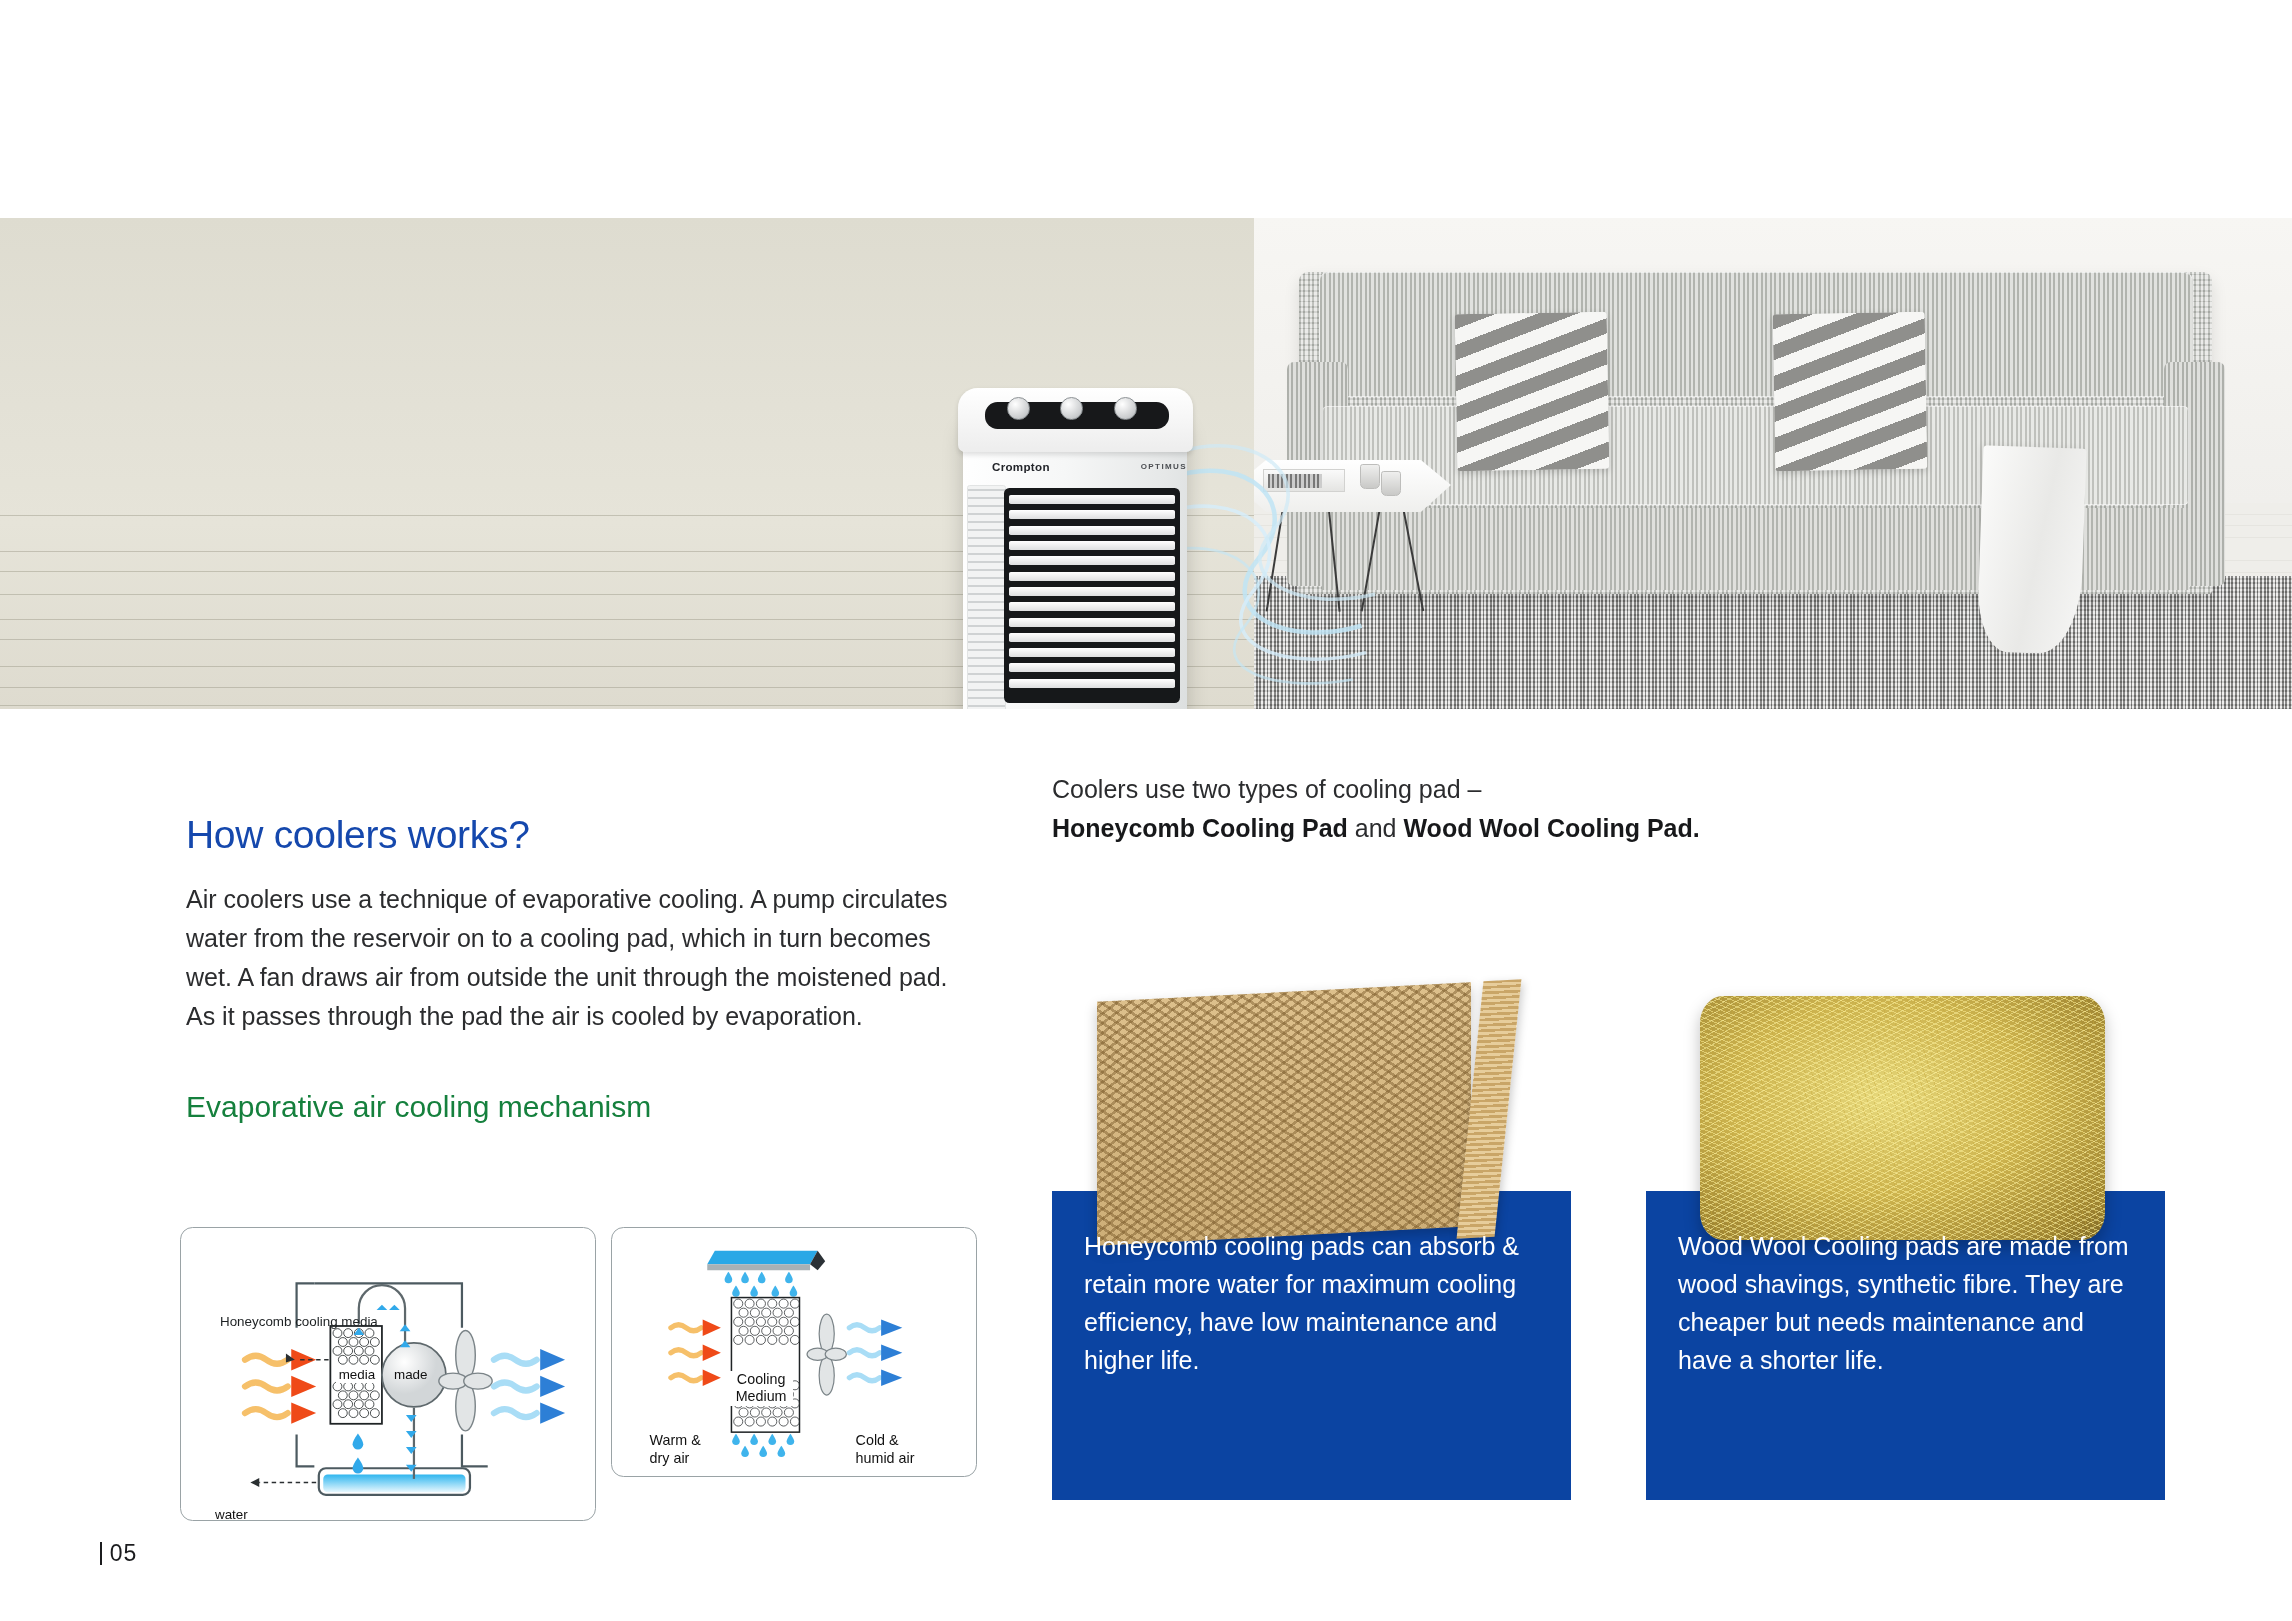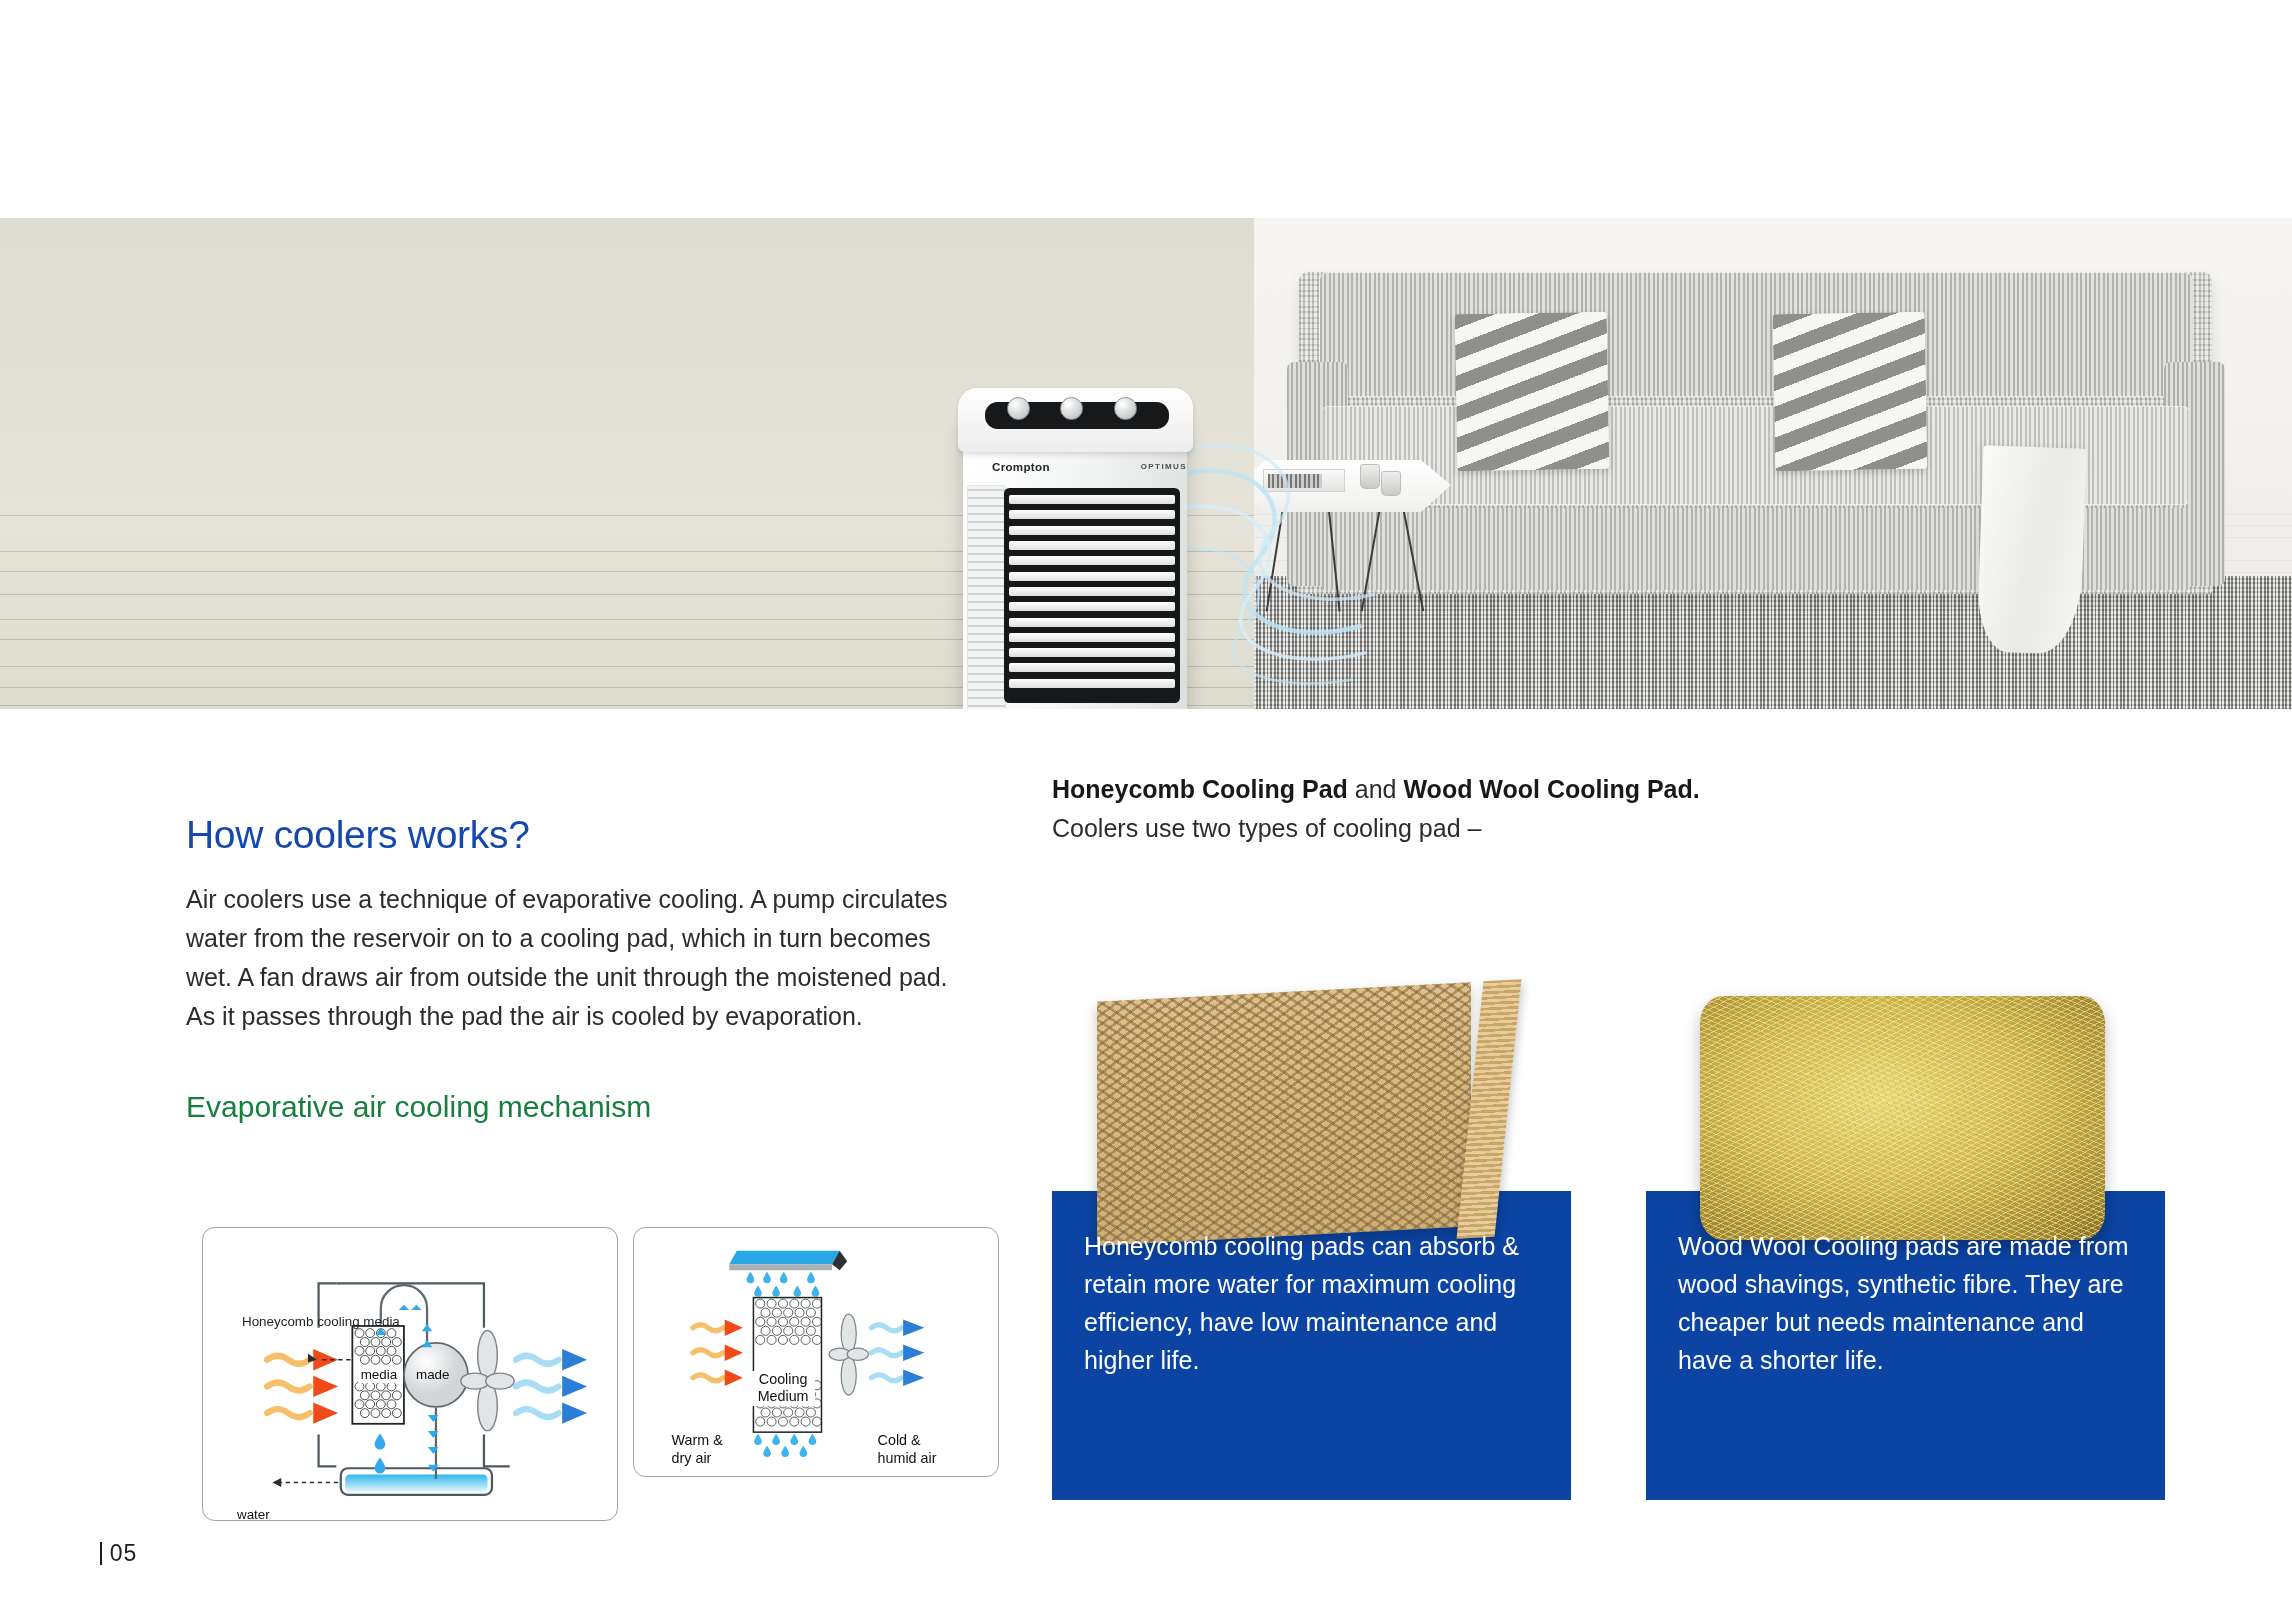--- a/index.html
+++ b/index.html
@@ -592,10 +592,10 @@
 </div>
 
 <div class="col-right">
+  <p class="body">Coolers use two types of cooling pad –</p>
   <p class="body">
     <span class="bold">Honeycomb Cooling Pad</span><span> and </span><span class="bold">Wood Wool Cooling Pad.</span>
   </p>
-  <p class="body">Coolers use two types of cooling pad –</p>
 </div>
 
 <div class="pad-card" style="left:1052px;top:976px;">

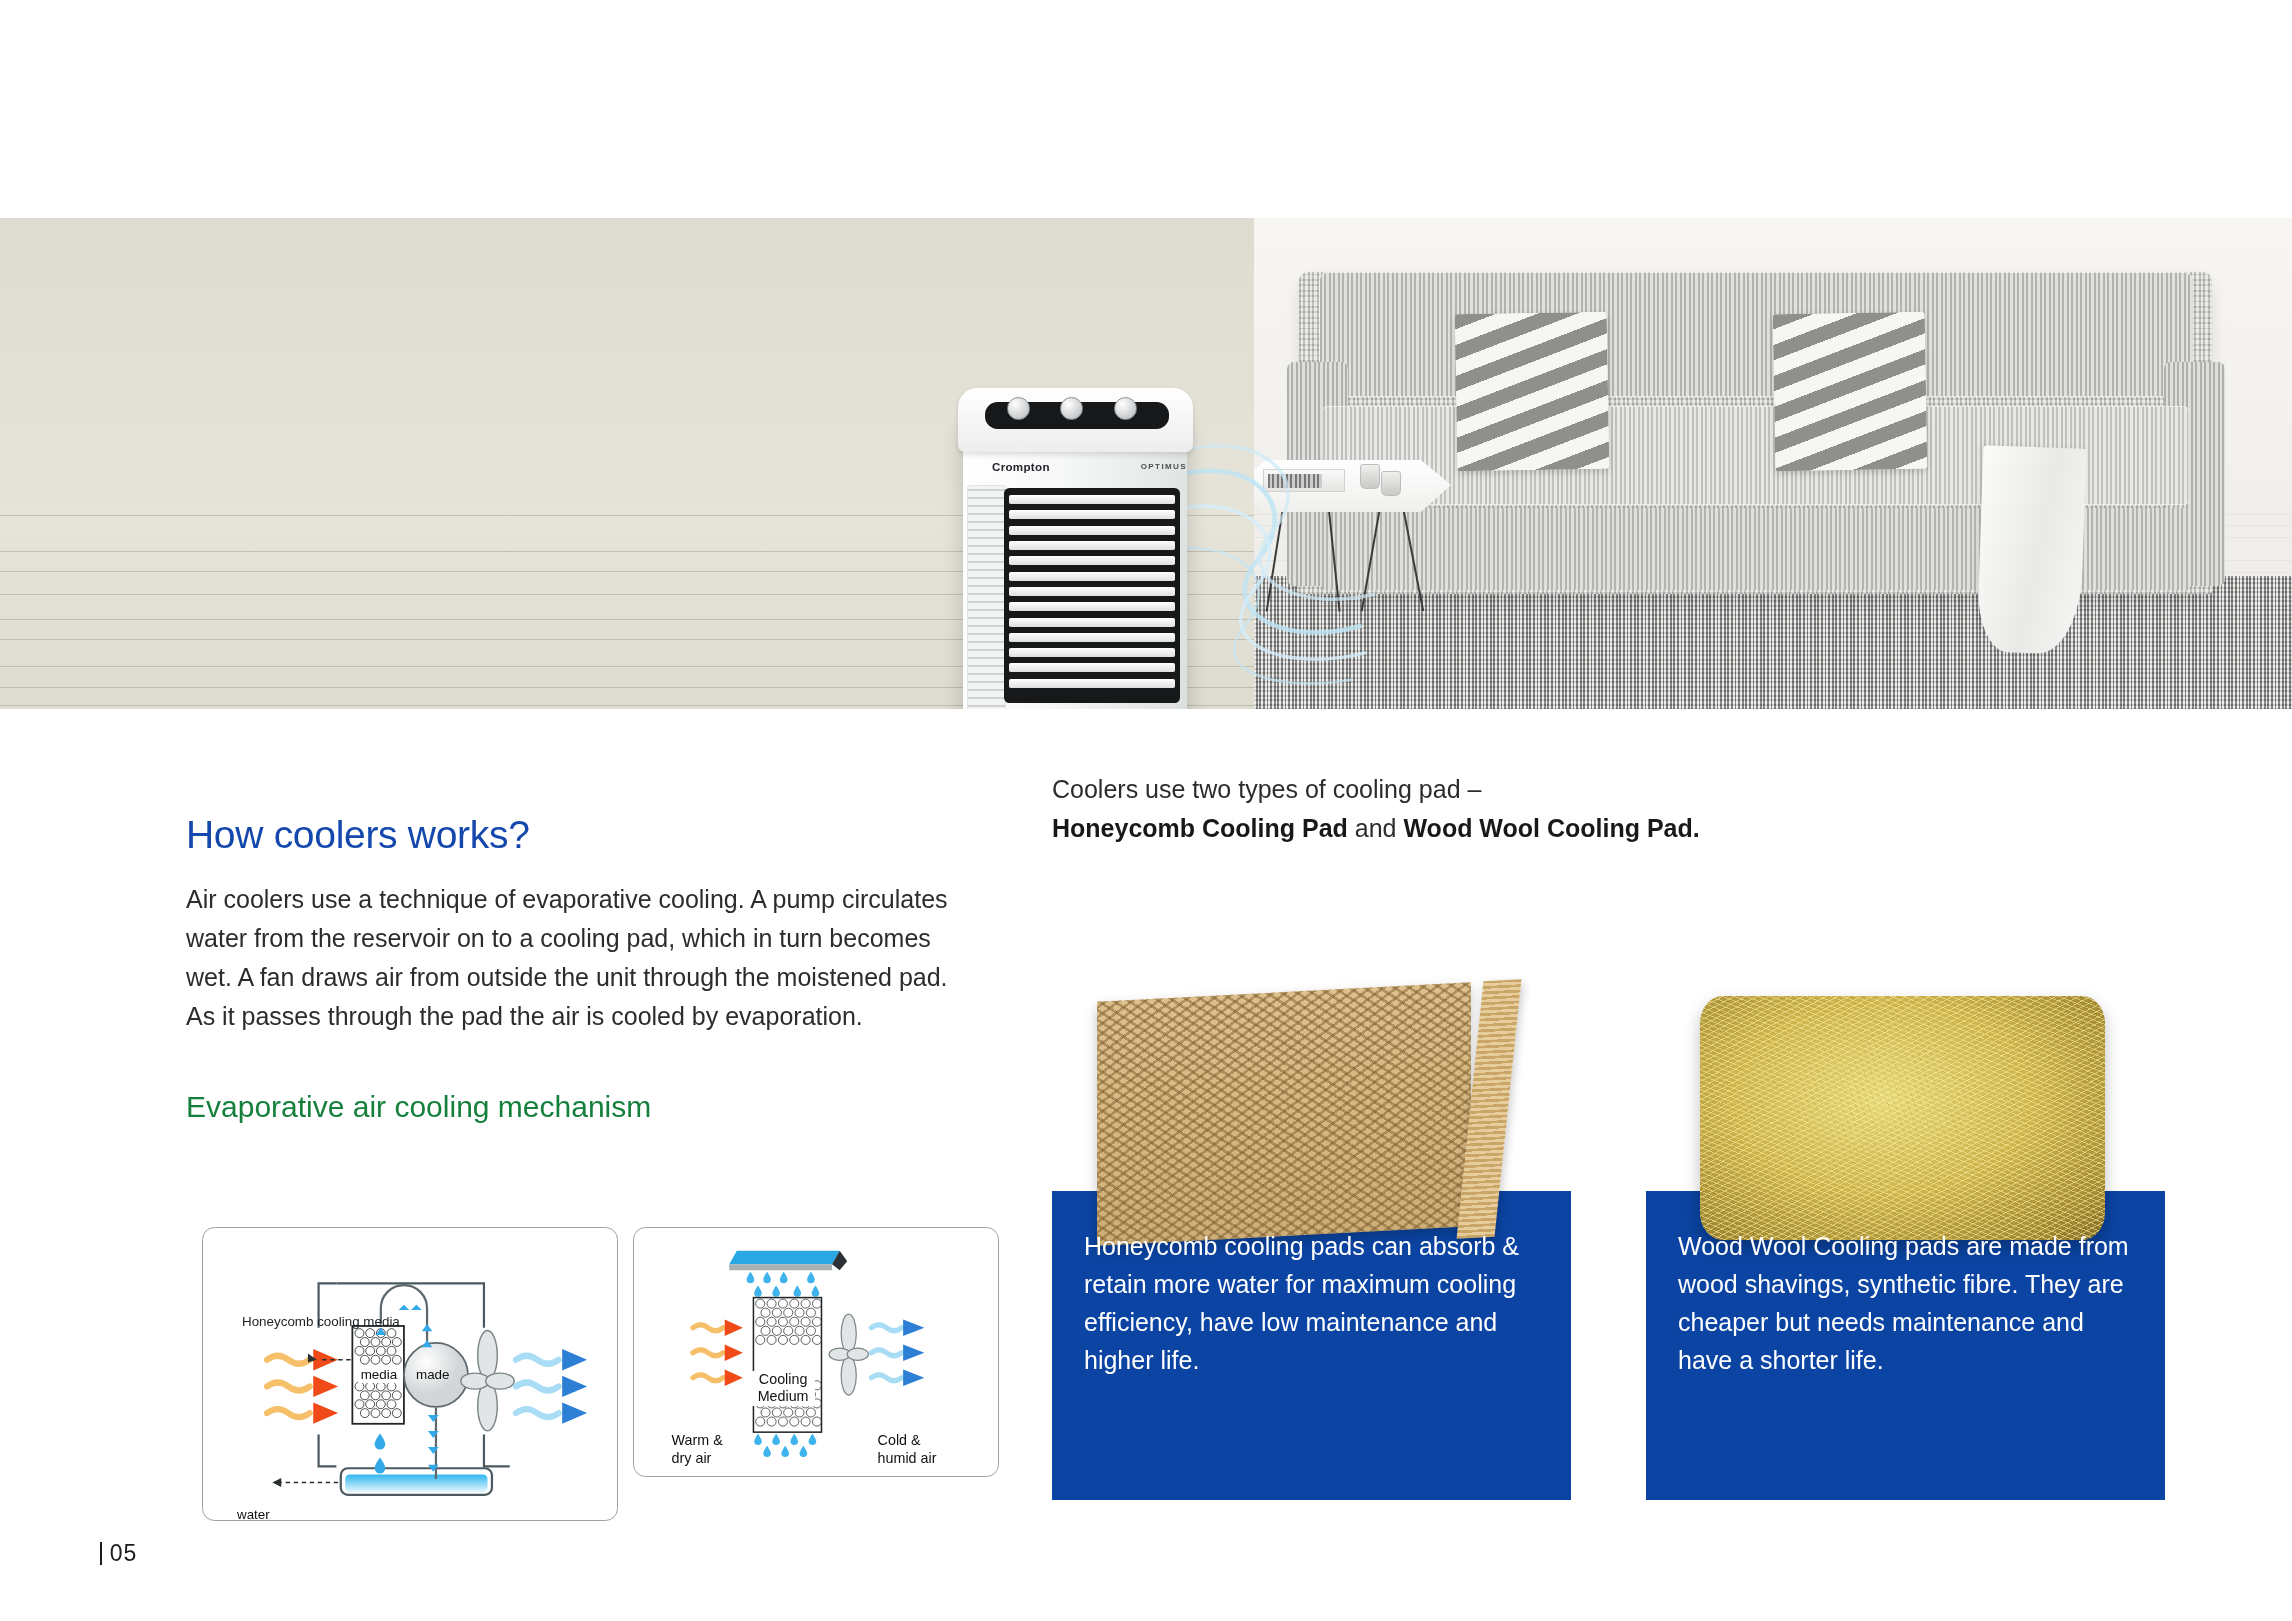--- a/index.html
+++ b/index.html
@@ -193,7 +193,7 @@
   }
 
   
-  .diagrams{position:absolute;left:202px;top:1227px;width:797px;height:296px;
+  .diagrams{position:absolute;left:180px;top:1227px;width:797px;height:296px;
     display:flex;gap:14.3px;}
   .diagram{
     border:1.8px solid #9aa3a6;border-radius:12.5px;background:#ffffff;

